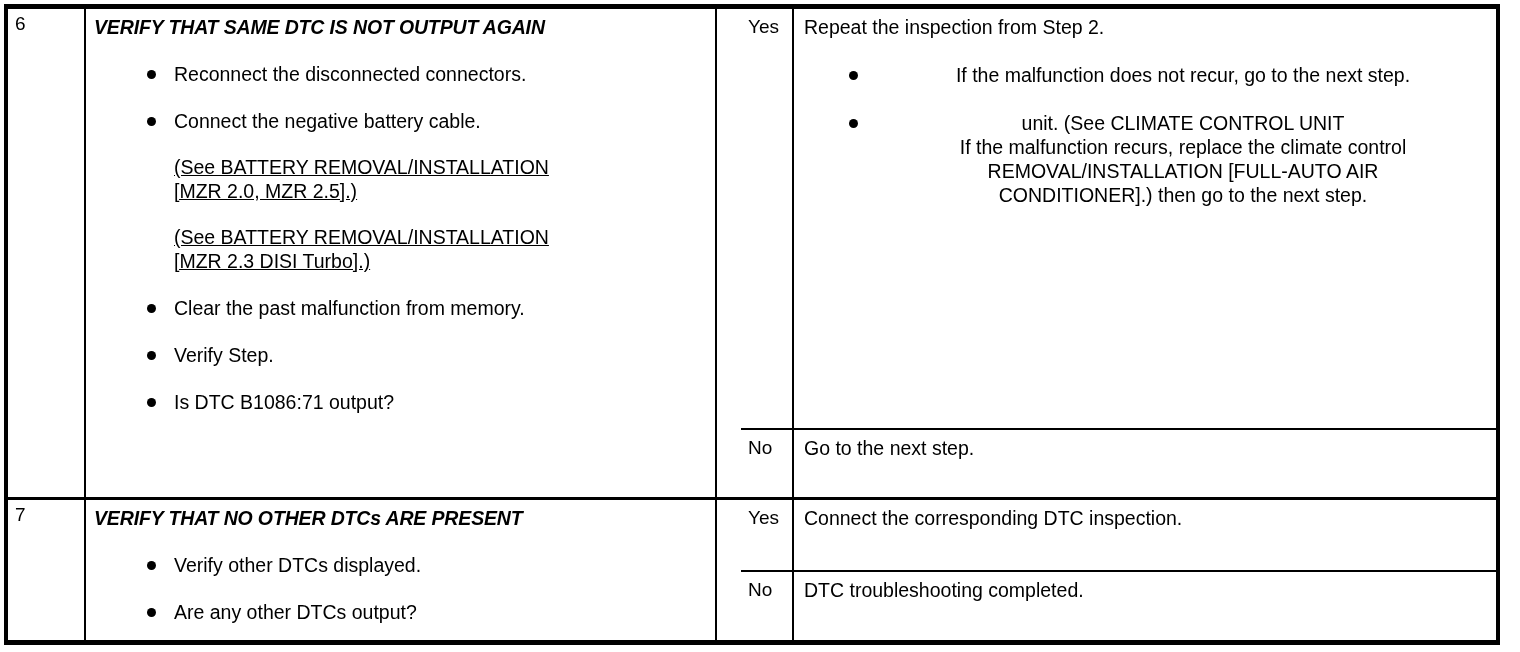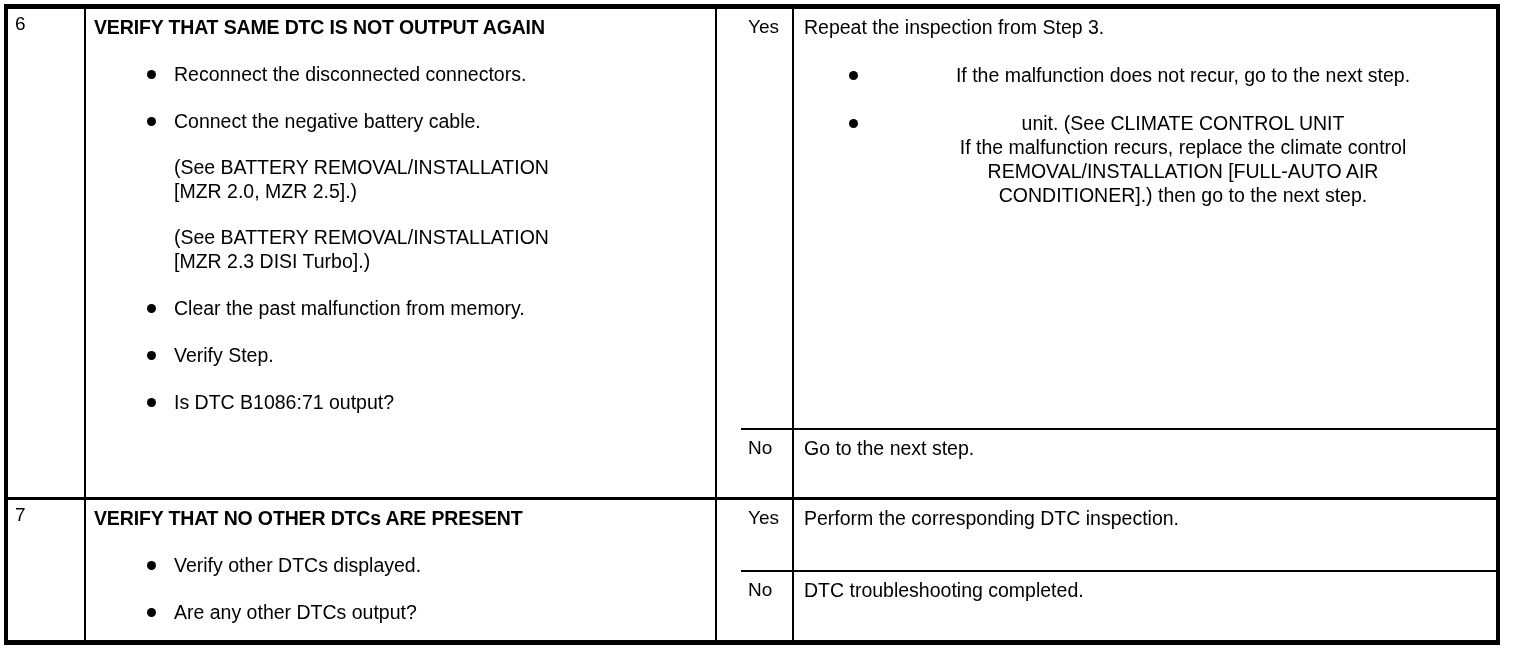--- a/index.html
+++ b/index.html
@@ -107,6 +107,7 @@
     letter-spacing: -0.15px;
     white-space: nowrap;
     margin: 0 0 0 2px;
+    font-style: italic;
   }
 
   .bullet-list {

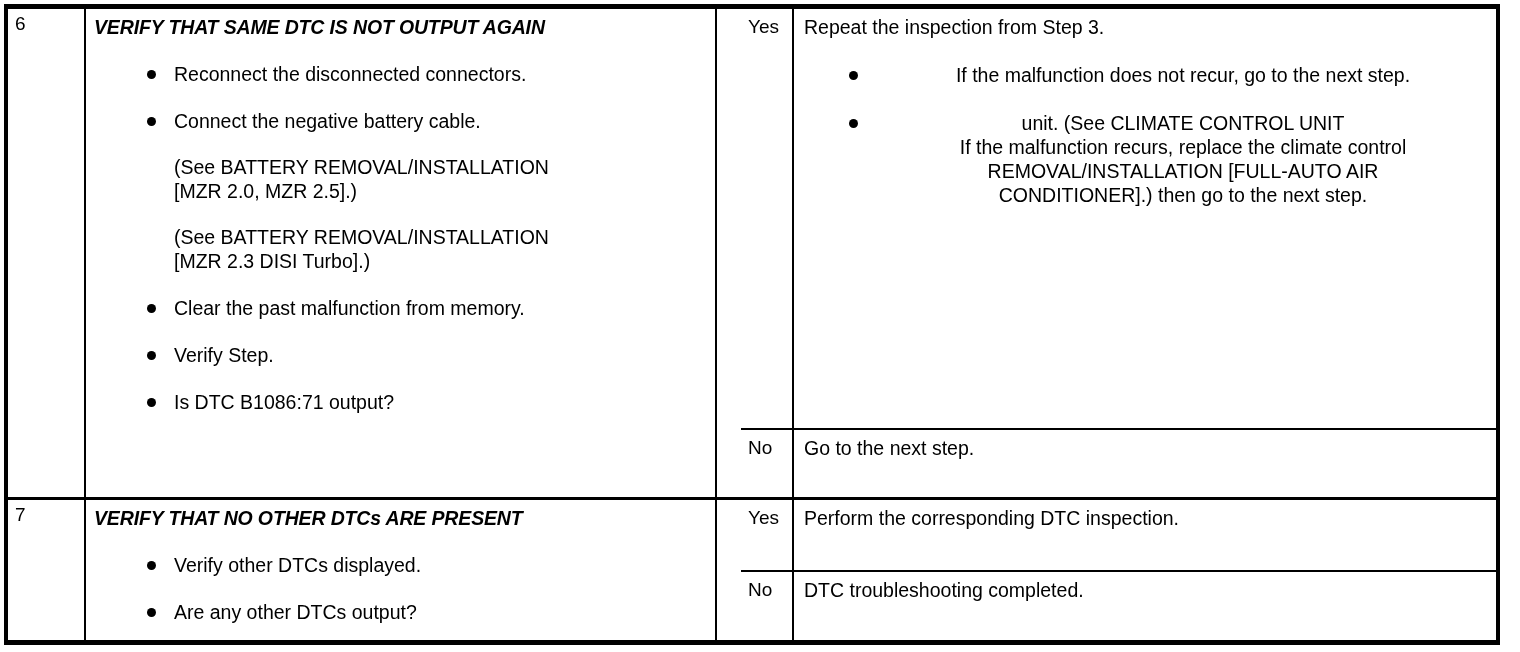--- a/index.html
+++ b/index.html
@@ -233,7 +233,7 @@
       <div class="col-result">
 
         <div class="ans-cell ans-yes result">
-          <p class="res-lead">Repeat the inspection from Step 3.</p>
+          <p class="res-lead">Repeat the inspection from Step 2.</p>
           <ul class="res-bullets">
 
             <li class="res-item">

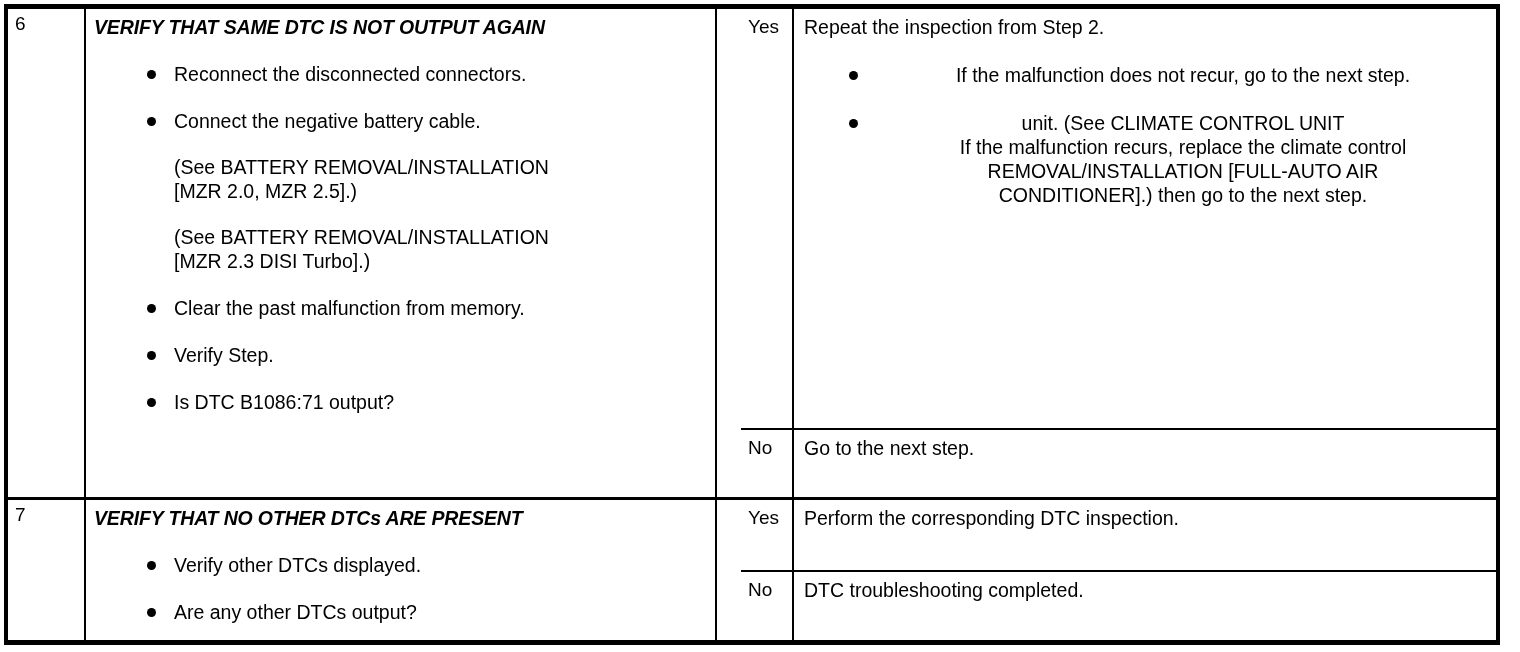--- a/index.html
+++ b/index.html
@@ -136,6 +136,7 @@
     line-height: 24px;
     padding-left: 82px;
     margin-top: 22px;
+    text-decoration: underline;
   }
   .note-item .l2 { display: block; }
 

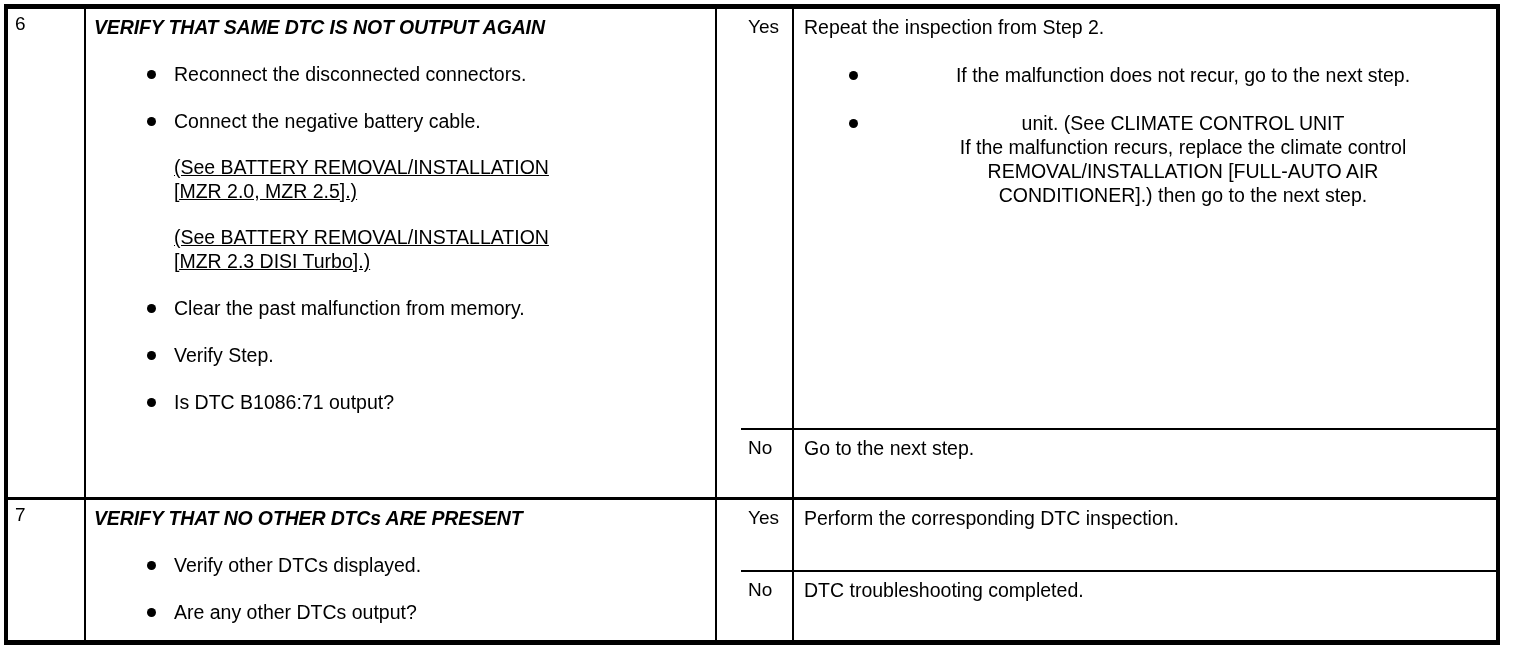--- a/index.html
+++ b/index.html
@@ -291,7 +291,7 @@
 
       <div class="col-result">
         <div class="ans-cell ans-yes result">
-          <p class="res-lead">Perform the corresponding DTC inspection.</p>
+          <p class="res-lead">Connect the corresponding DTC inspection.</p>
         </div>
         <div class="ans-cell ans-no sep result">
           <p class="res-lead">DTC troubleshooting completed.</p>

